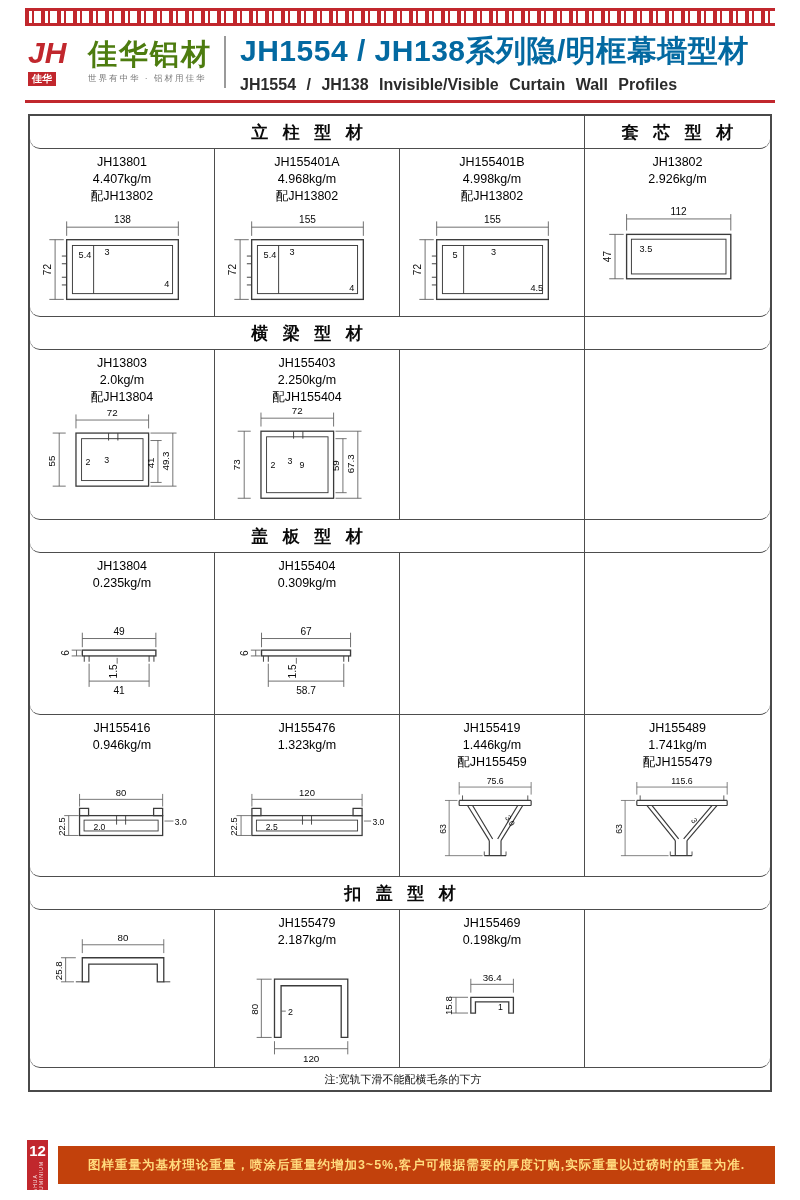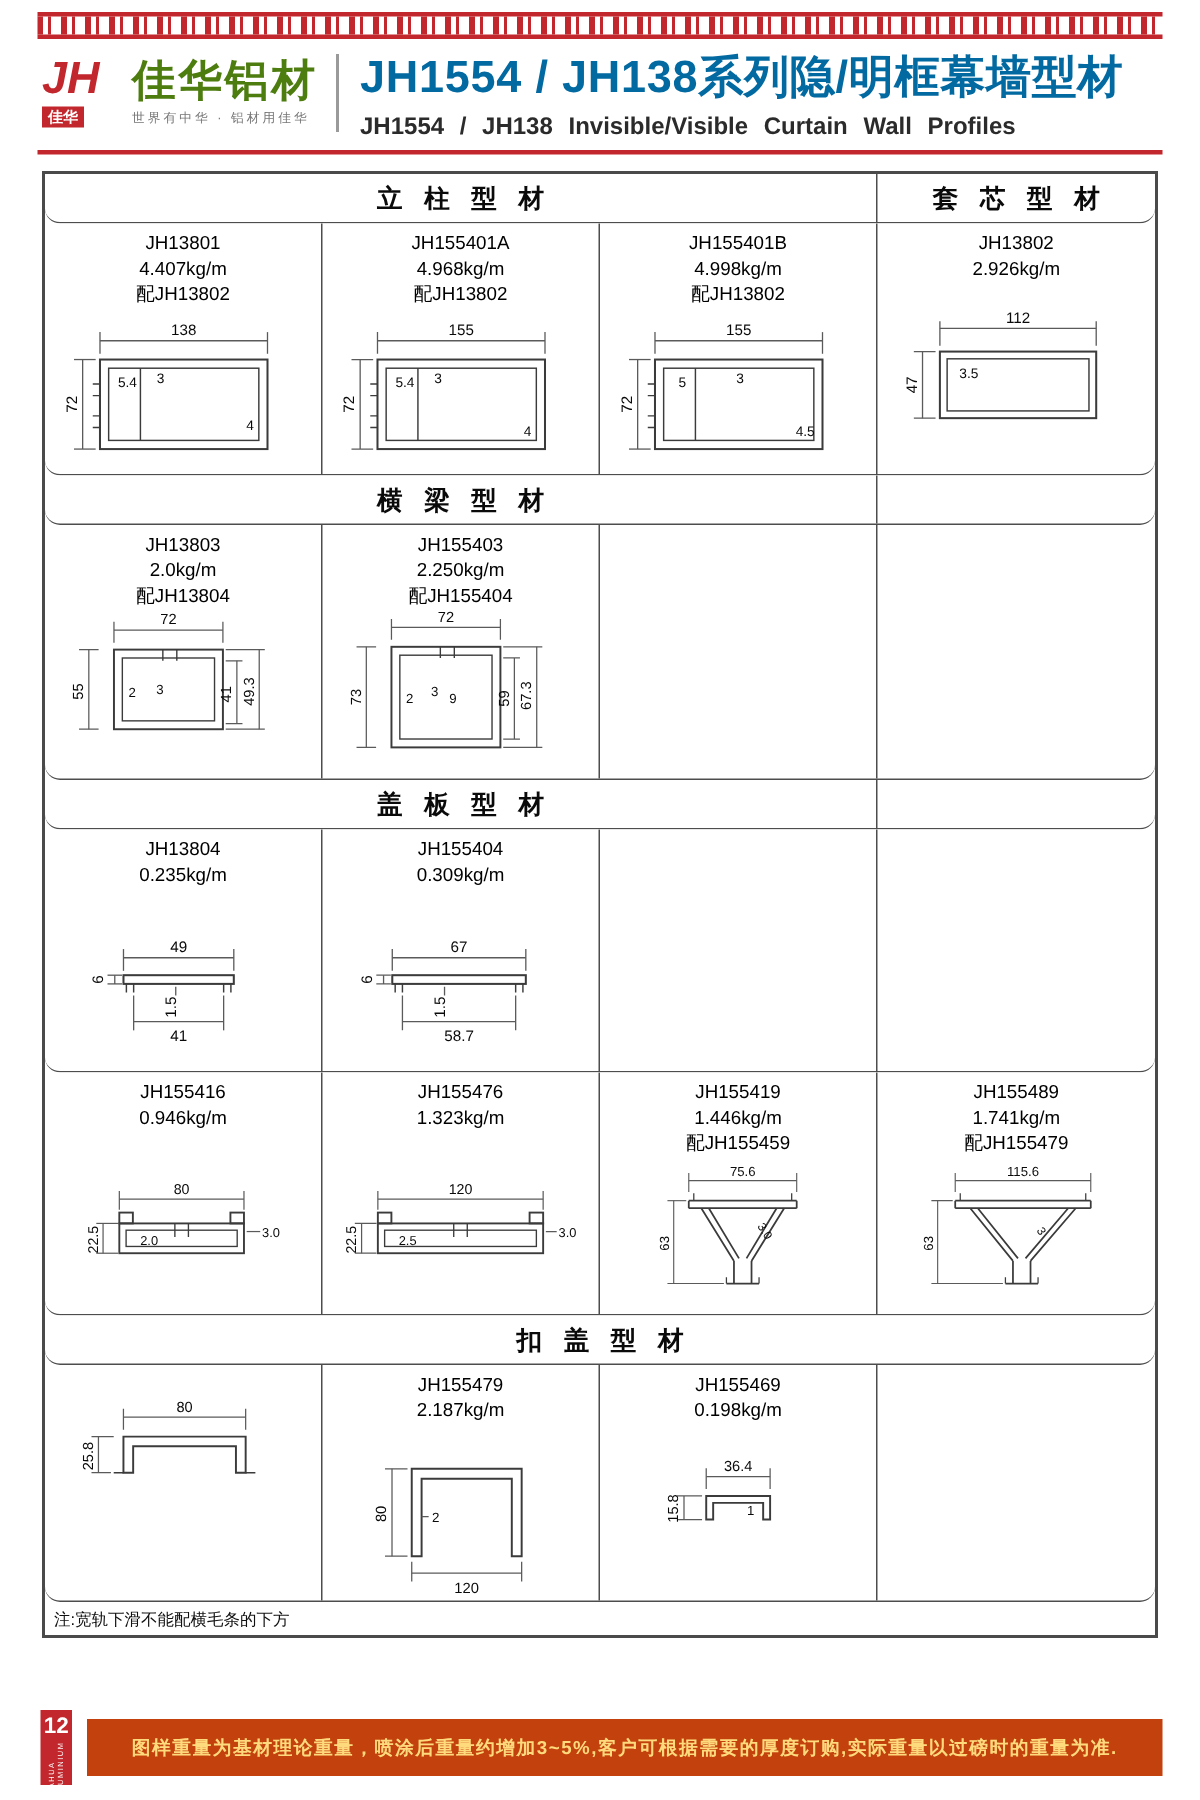--- a/index.html
+++ b/index.html
@@ -22,7 +22,7 @@
 
   .tbl{position:absolute;top:114px;left:28px;width:744px;border:2px solid #4a4a4a;box-sizing:border-box;background:#fff;}
   .trow{display:flex;border-bottom:1px solid #4d4d4d;box-sizing:border-box;border-radius:10px;}
-  .trow:last-child{border-bottom:none;}
+  .trow:last-child{border-bottom:none;justify-content:center;}
   .h33{height:33px}.h168{height:168px}.h170{height:170px}.h162{height:162px}.h158{height:158px}.hnote{height:22px}
   .sec,.pcell{box-sizing:border-box;border-right:1px solid #4d4d4d;}
   .trow>:last-child{border-right:none;}

